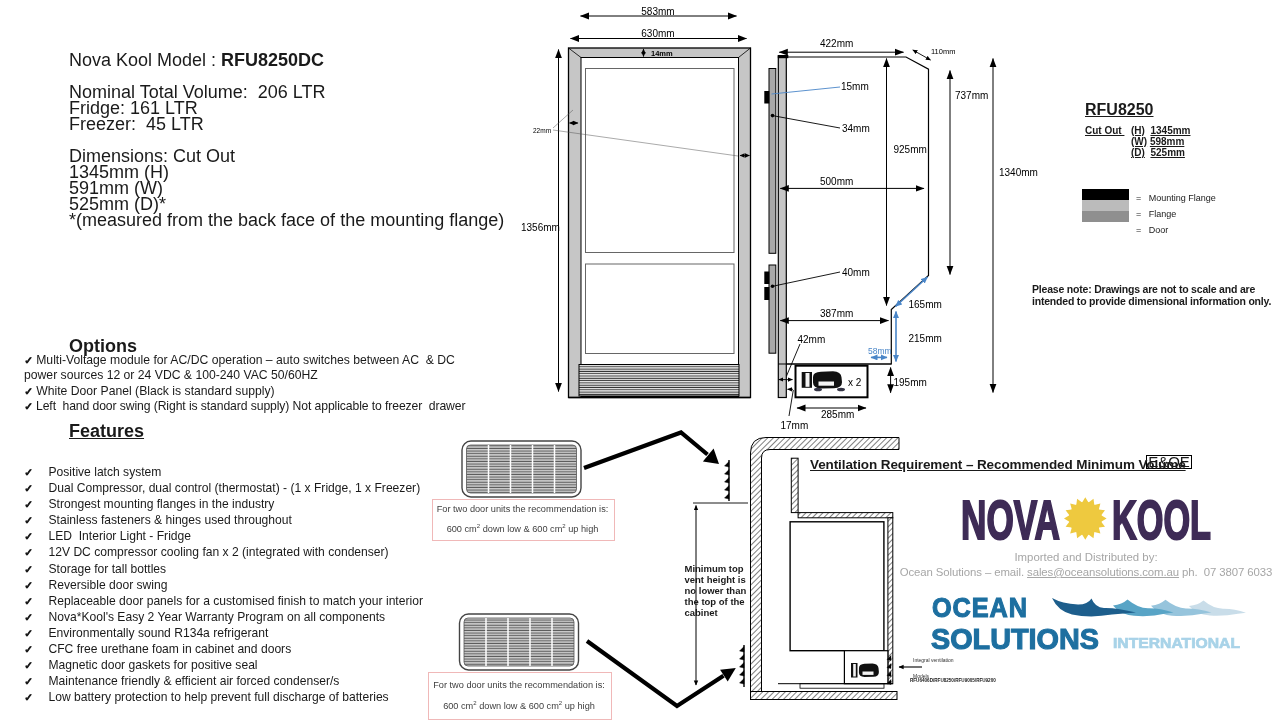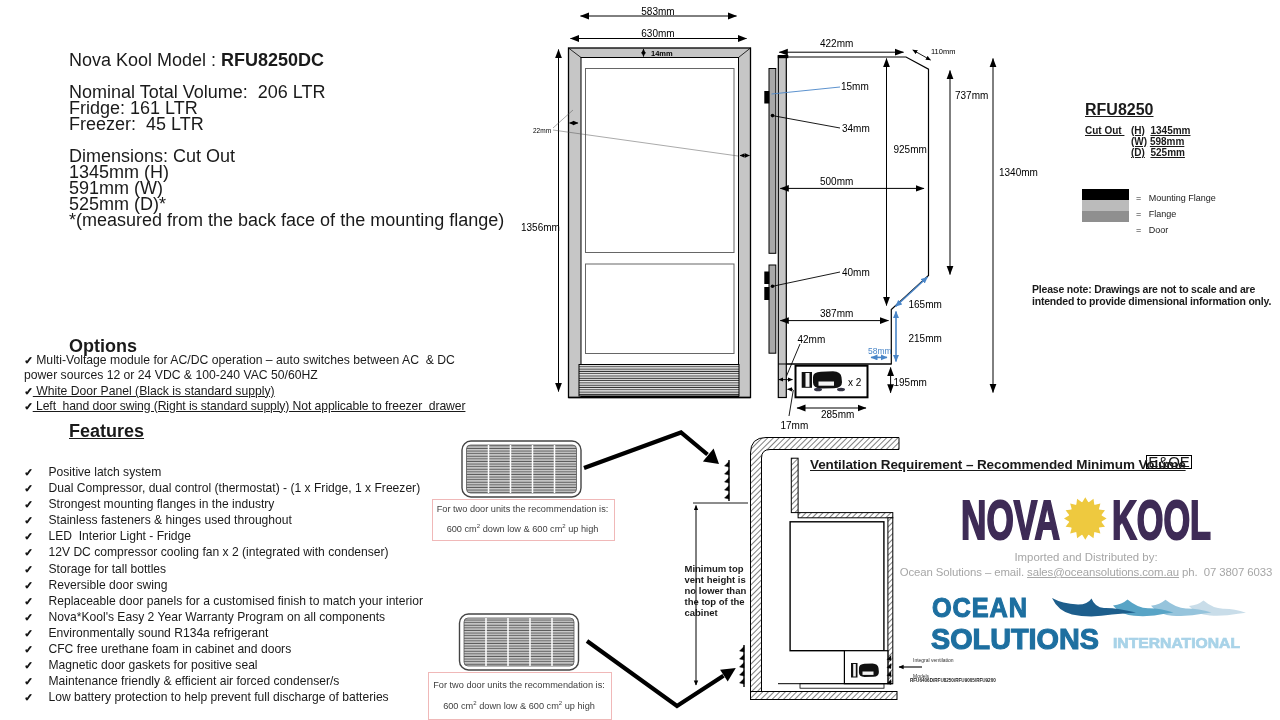--- a/index.html
+++ b/index.html
@@ -32,7 +32,7 @@
 <div class="abs t11 b" style="left:24px;top:338px;">Options</div>
 <div class="abs" style="left:24px;top:353px;font-size:12.2px;line-height:15.2px;">
 <span style="font-size:10.5px;line-height:10px;display:inline-block;font-weight:bold;text-shadow:0.5px 0 0 #1a1a1a;">✓</span> Multi-Voltage module for AC/DC operation – auto switches between AC&nbsp; &amp;&nbsp;DC<br>power sources 12 or 24 VDC &amp; 100-240 VAC 50/60HZ</div>
-<div class="abs" style="left:24px;top:383.5px;font-size:12.2px;line-height:15.2px;text-decoration:underline;"><span style="font-size:10.5px;line-height:10px;display:inline-block;font-weight:bold;text-shadow:0.5px 0 0 #1a1a1a;">✓</span> White Door Panel (Black is standard supply)<br>
+<div class="abs" style="left:24px;top:383.5px;font-size:12.2px;line-height:15.2px;"><span style="font-size:10.5px;line-height:10px;display:inline-block;font-weight:bold;text-shadow:0.5px 0 0 #1a1a1a;">✓</span> White Door Panel (Black is standard supply)<br>
 <span style="letter-spacing:-0.1px;"><span style="font-size:10.5px;line-height:10px;display:inline-block;font-weight:bold;text-shadow:0.5px 0 0 #1a1a1a;">✓</span> Left&nbsp; hand door swing (Right is standard supply) Not applicable to freezer&nbsp; drawer</span></div>
 
 <div class="abs t11 b u" style="left:24px;top:423px;">Features</div>

